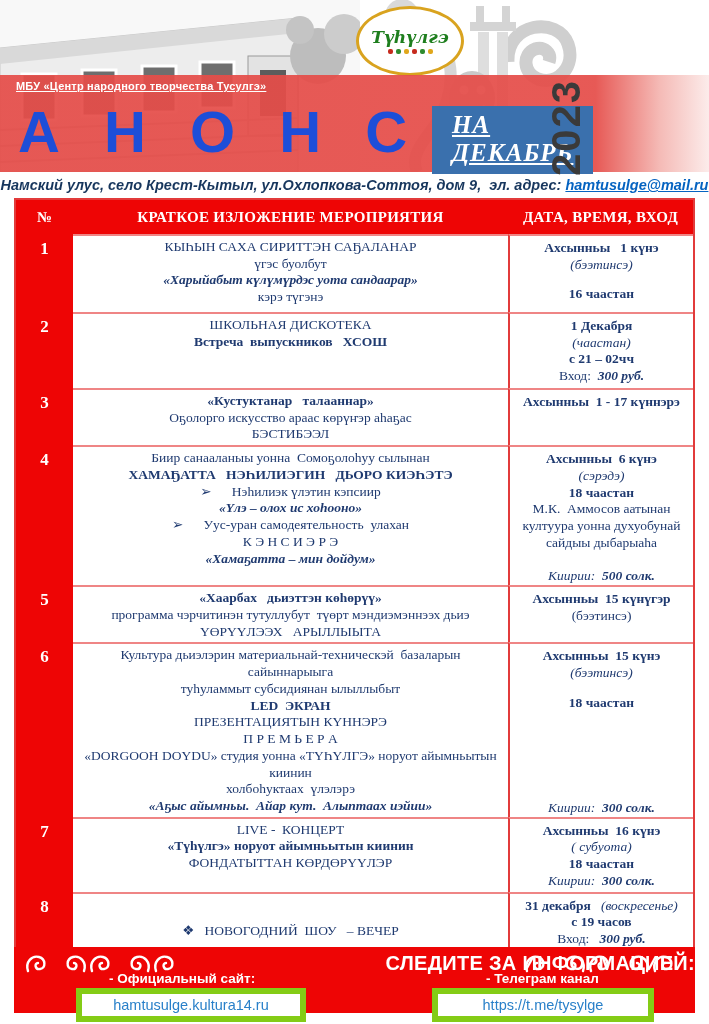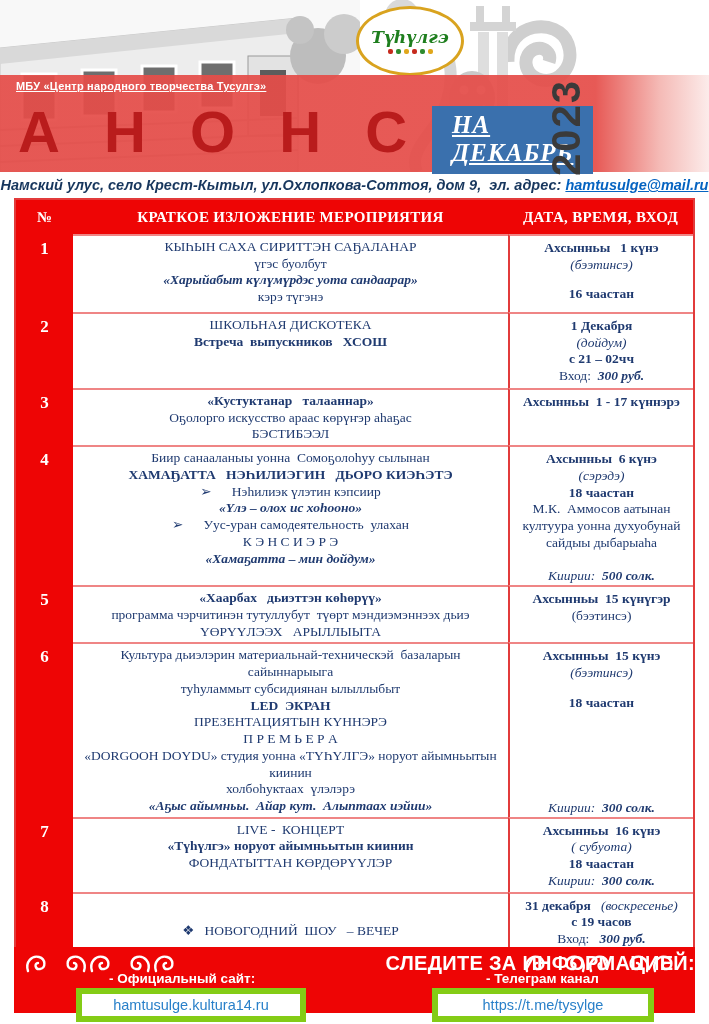--- a/index.html
+++ b/index.html
@@ -24,7 +24,7 @@
   .org-title{position:absolute;left:16px;top:80px;z-index:4;color:#fff;
         font-family:"Liberation Sans", sans-serif;font-weight:bold;font-size:11px;
         text-decoration:underline;letter-spacing:.2px;}
-  .main-title{position:absolute;left:18px;top:98px;z-index:4;color:#b91c1c;
+  .main-title{position:absolute;left:18px;top:98px;z-index:4;color:#1d4ed8;
         font-family:"Liberation Sans", sans-serif;font-weight:bold;font-size:58px;
         letter-spacing:14px;line-height:68px;white-space:pre;}
   .month{position:absolute;left:432px;top:106px;z-index:4;background:#3a70ad;

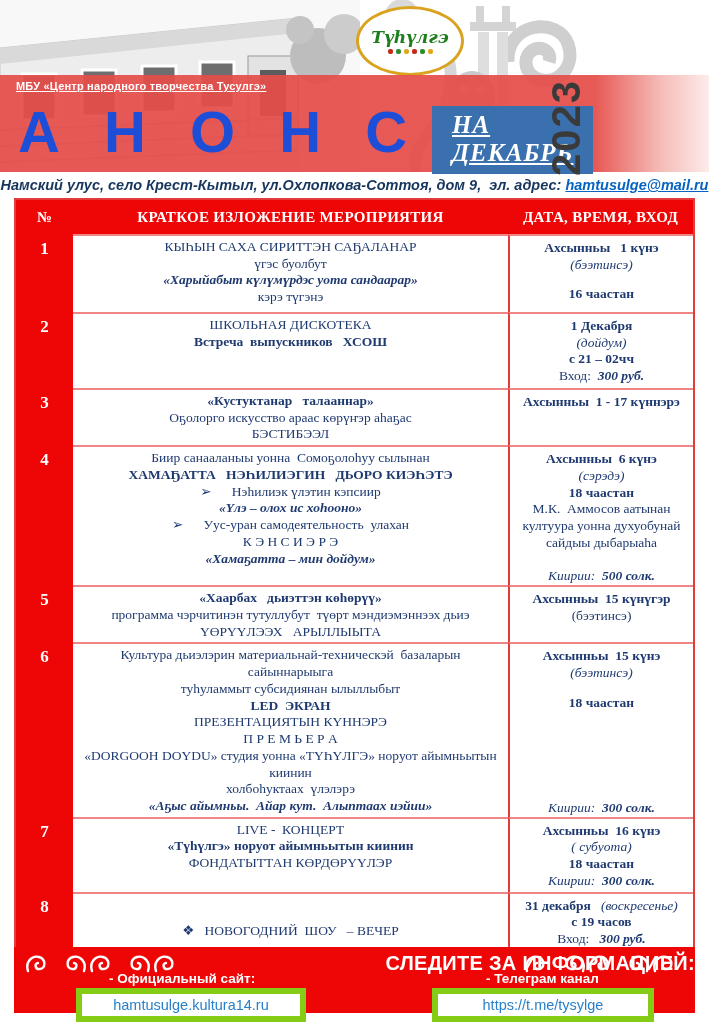--- a/index.html
+++ b/index.html
@@ -180,7 +180,7 @@
           </div>
           <div class="cell date">
             <div class="ln"><span class="b">1 Декабря</span></div>
-            <div class="ln"><span class="i">(дойдум)</span></div>
+            <div class="ln"><span class="i">(чаастан)</span></div>
             <div class="ln"><span class="b">с 21 – 02чч</span></div>
             <div class="ln"><span class="r">Вход:  </span><span class="bi">300 руб.</span></div>
           </div>

